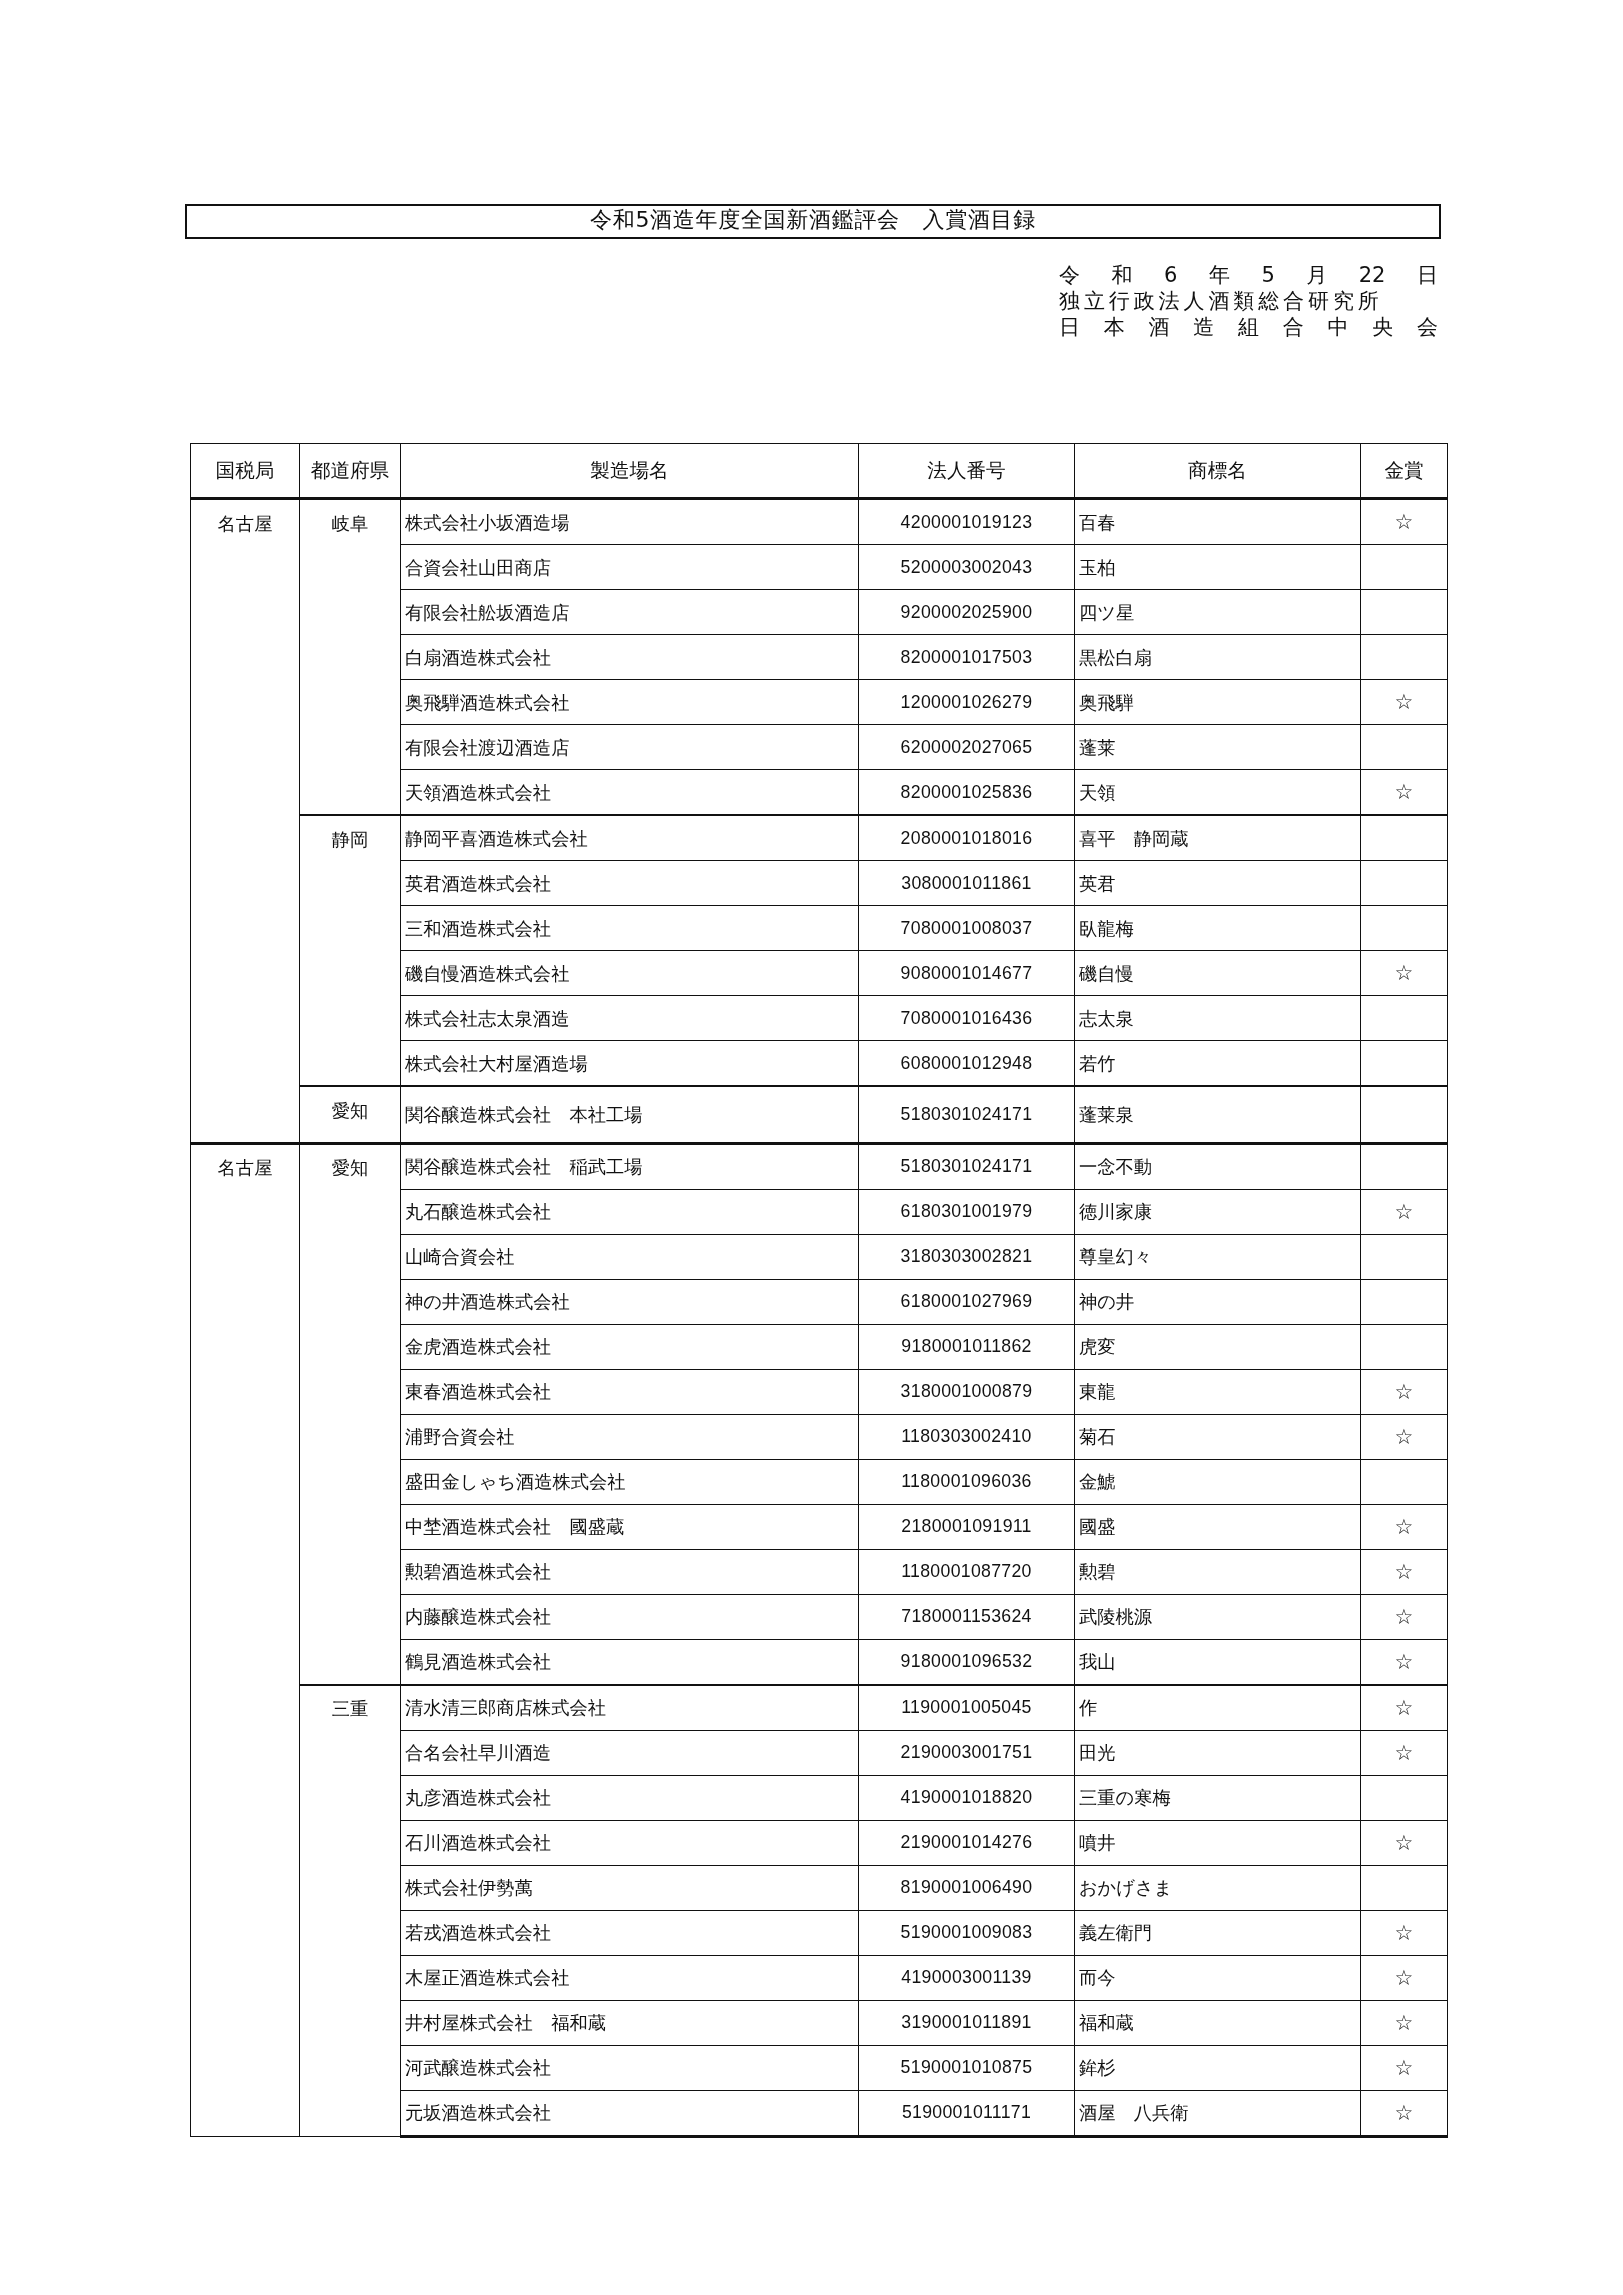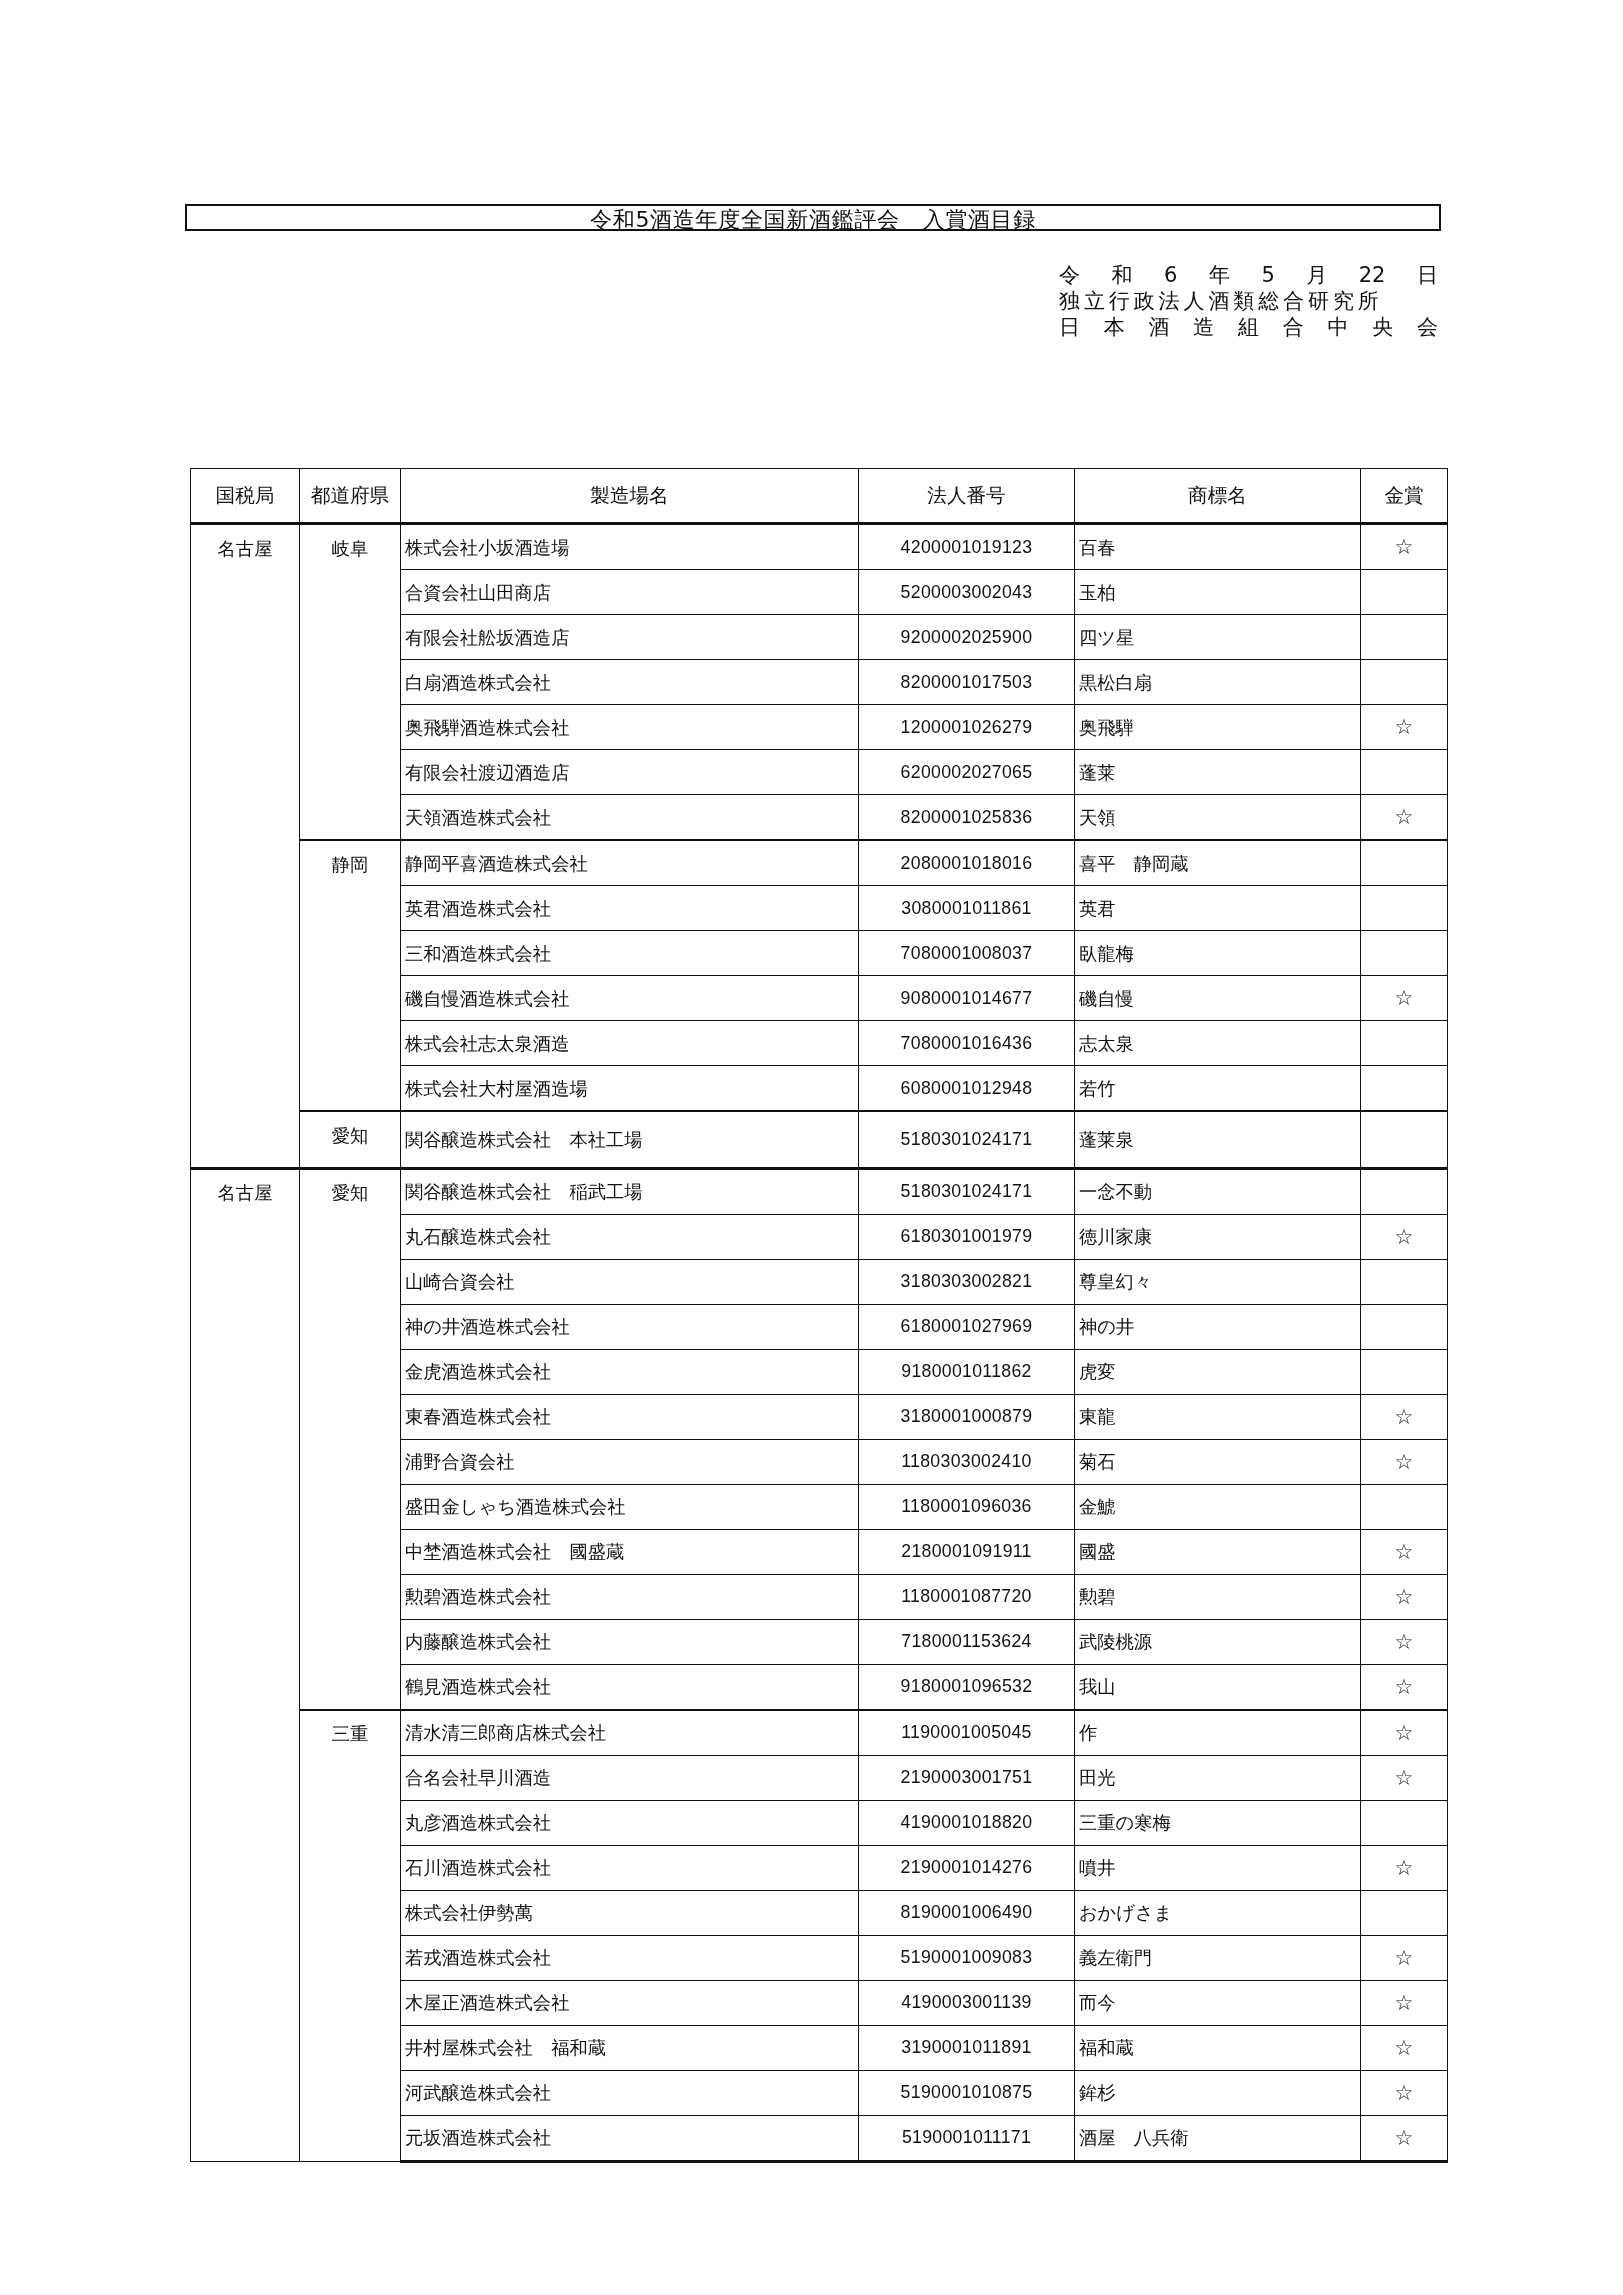--- a/index.html
+++ b/index.html
@@ -5,7 +5,7 @@
   html, body { margin:0; padding:0; background:#ffffff; }
   body { width:1623px; height:2295px; position:relative; overflow:hidden;
          font-family:"DejaVu Sans", "Liberation Sans", sans-serif; color:#111; }
-  .title-box { position:absolute; left:185px; top:204px; width:1256px; height:27px;
+  .title-box { position:absolute; left:185px; top:204px; width:1256px; height:35px;
                border:2px solid #111; box-sizing:border-box; text-align:center;
                font-size:22px; line-height:27.5px; letter-spacing:0.7px; }
   .issuer { position:absolute; left:1059px; top:262px; width:379px; font-size:21px; line-height:26px; }

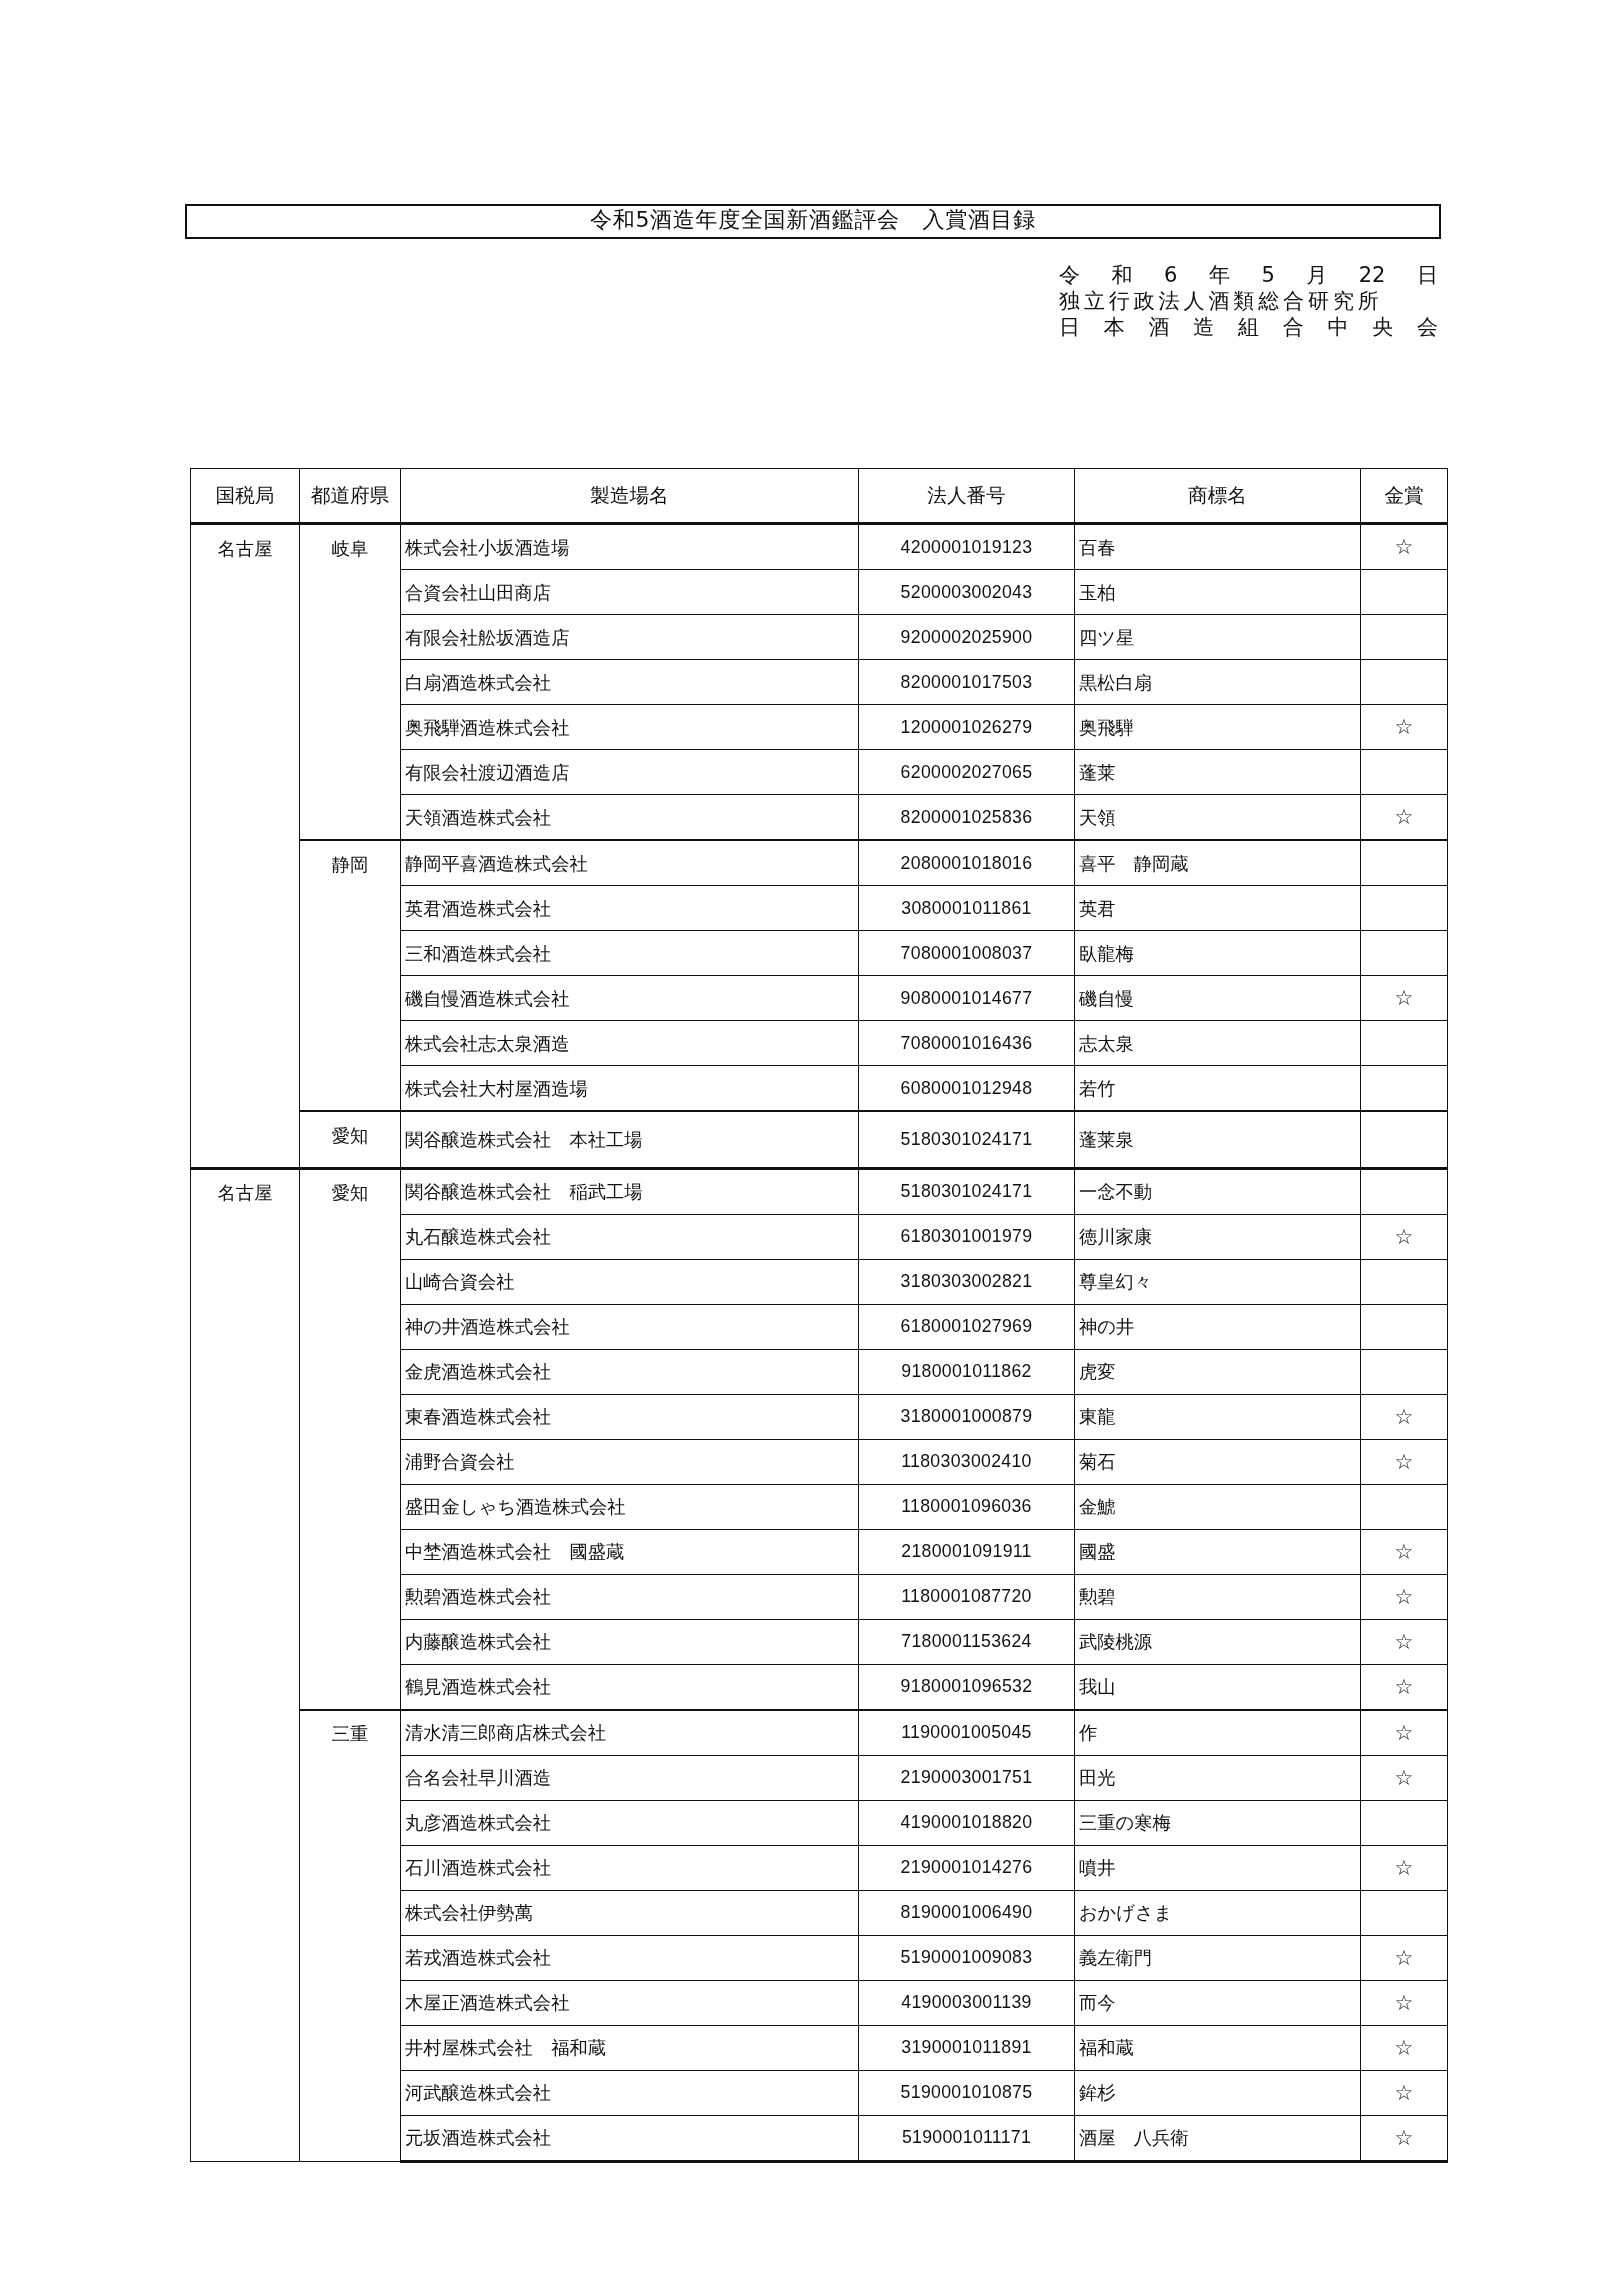--- a/index.html
+++ b/index.html
@@ -11,7 +11,7 @@
   .issuer { position:absolute; left:1059px; top:262px; width:379px; font-size:21px; line-height:26px; }
   .issuer .line { display:flex; justify-content:space-between; }
   .notes { position:absolute; left:196px; top:383px; font-size:19.6px; line-height:25px; }
-  table.list { position:absolute; left:190px; top:468px; width:1257px;
+  table.list { position:absolute; left:190px; top:443px; width:1257px;
                border-collapse:collapse; table-layout:fixed; font-size:18.3px;padding-left:8px; }
   table.list col.c1 { width:109px; } table.list col.c2 { width:101px; }
   table.list col.c3 { width:458px; } table.list col.c4 { width:216px; }

